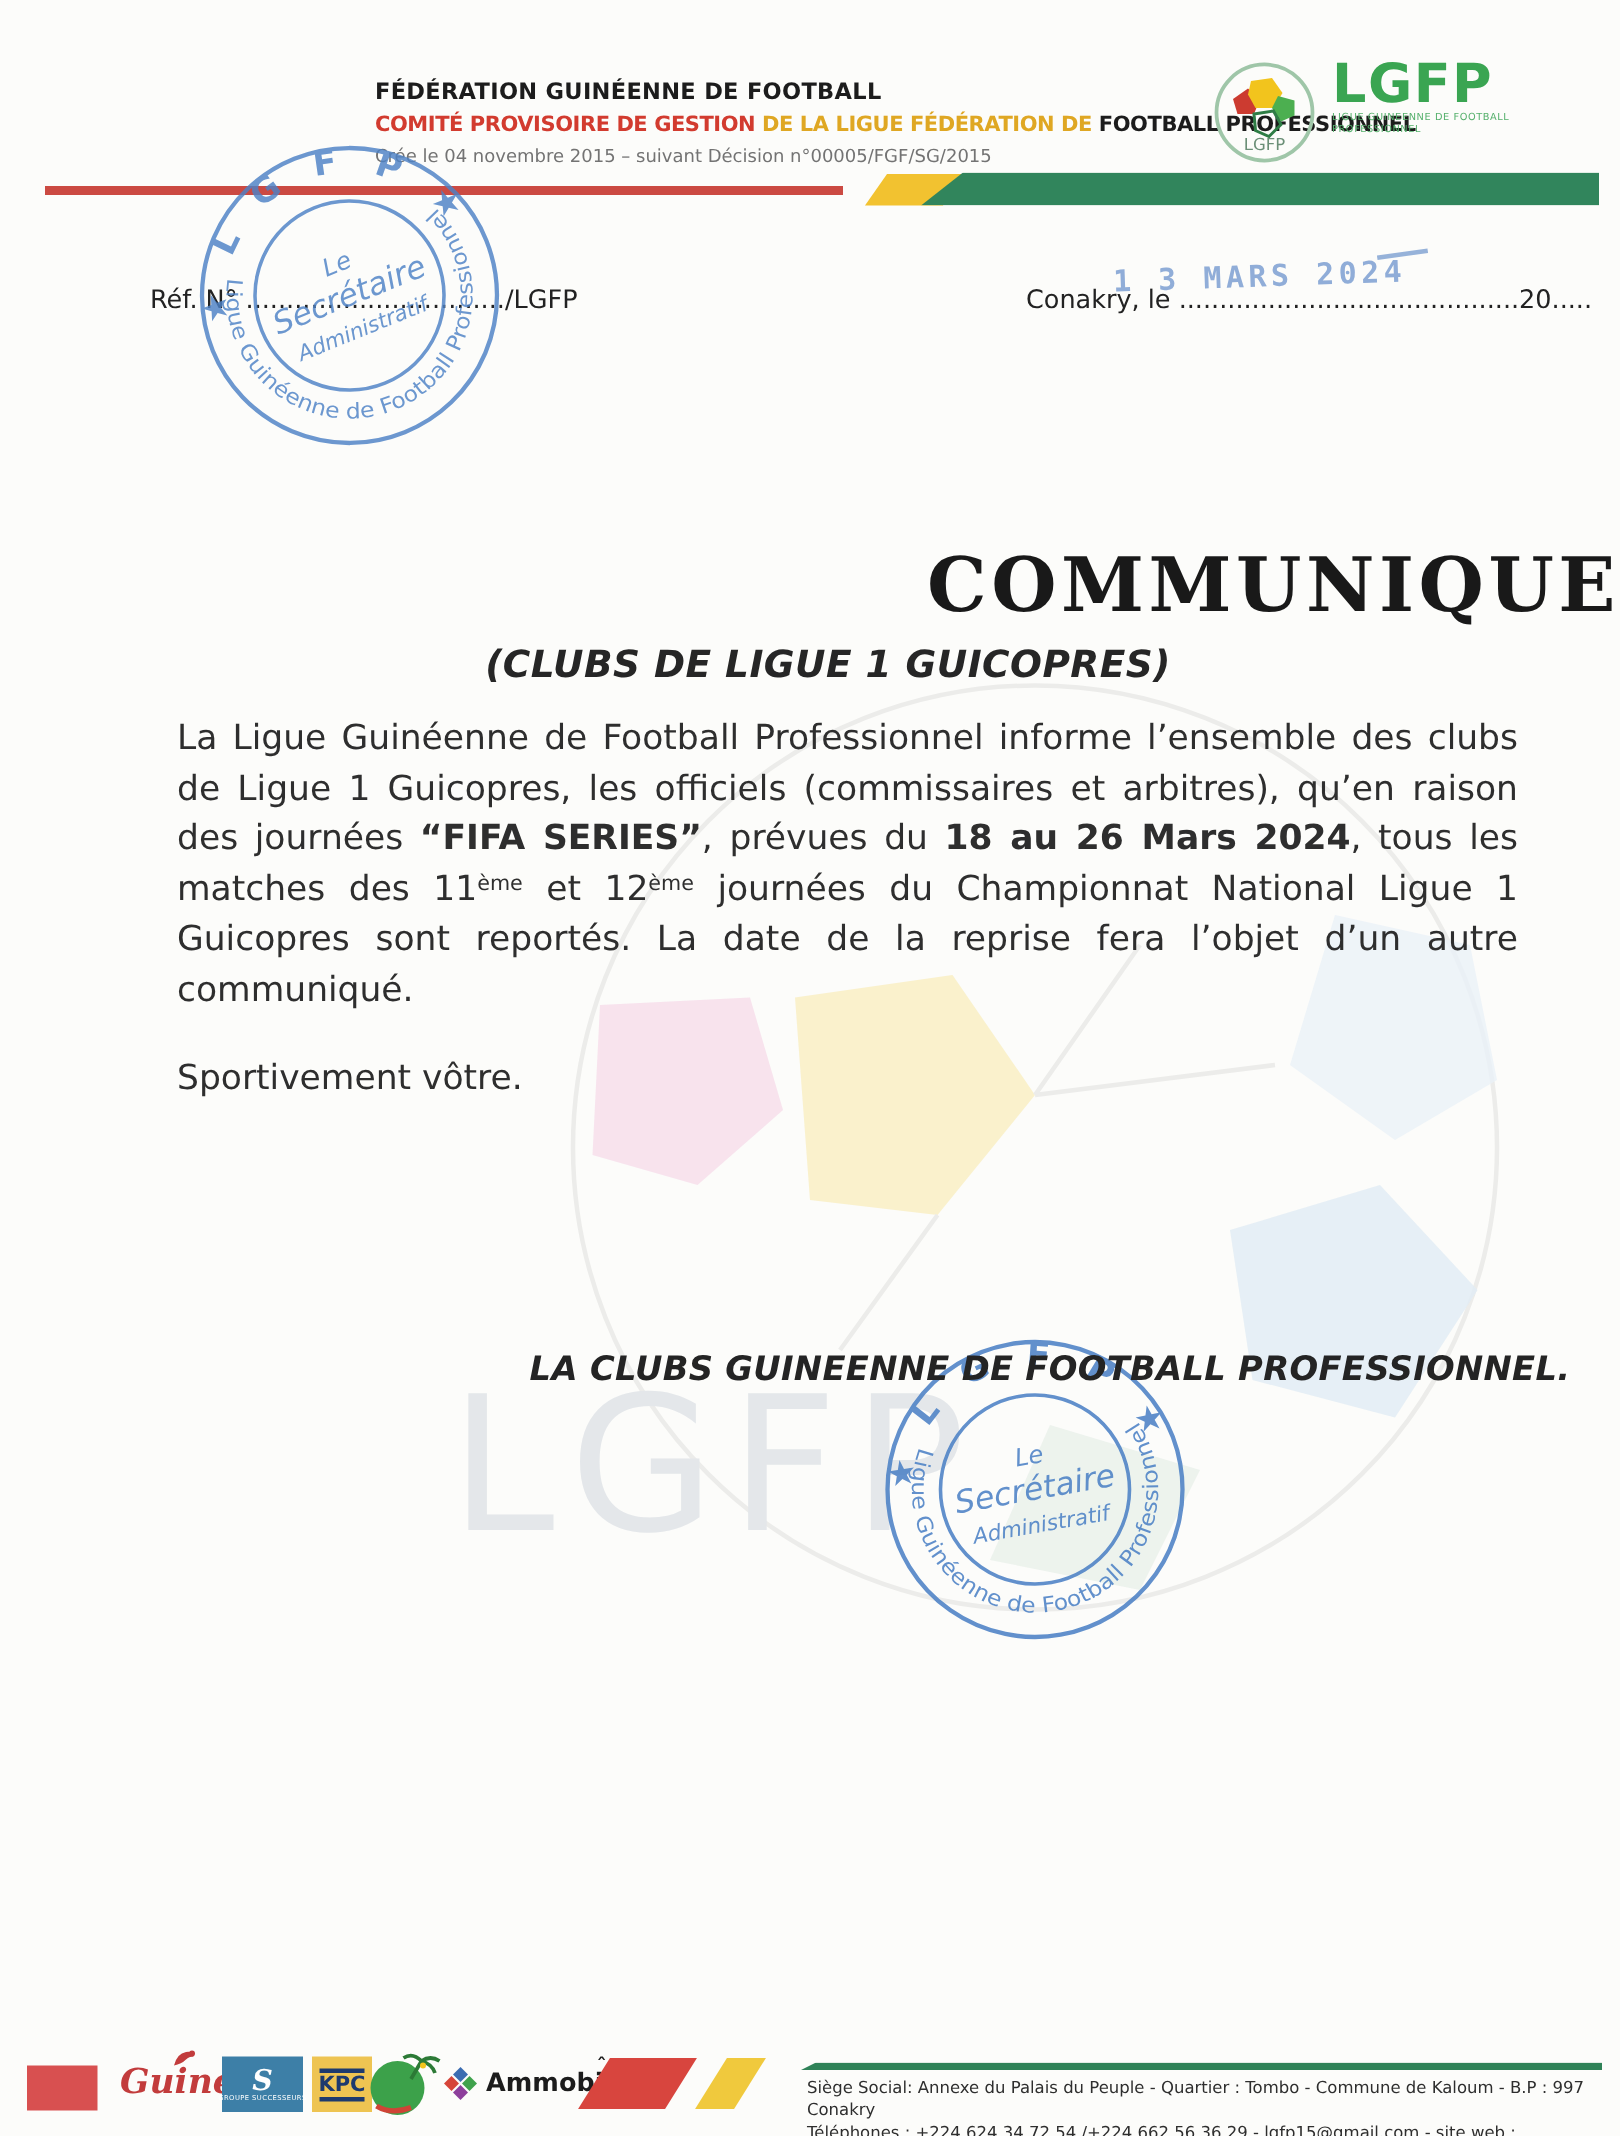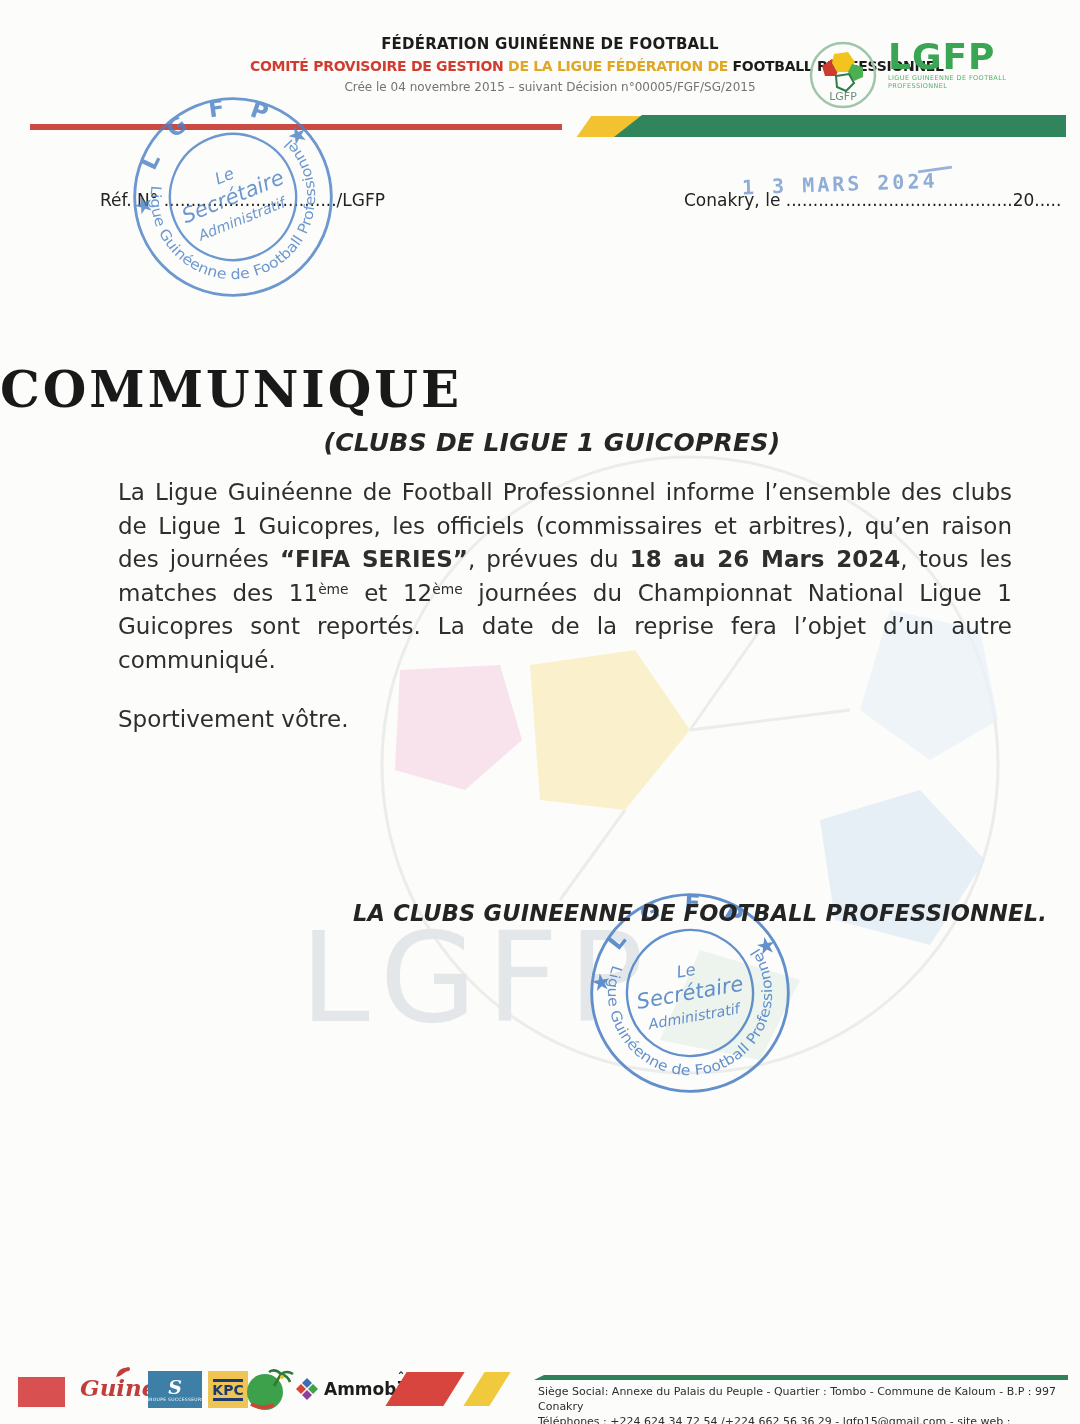--- a/index.html
+++ b/index.html
@@ -22,7 +22,7 @@
   .fgf-map{margin-top:-2px;}
   .fgf-banner{width:46px;height:5px;background:#b3392c;border-radius:2px;margin-top:2px;}
 
-  .hdr-text{position:absolute;left:250px;top:35px;width:600px;text-align:center;z-index:3;}
+  .hdr-text{position:absolute;left:250px;top:52px;width:600px;text-align:left;z-index:3;}
   .hdr-l1{font-size:15px;font-weight:bold;color:#1c1c1c;letter-spacing:.2px;}
   .hdr-l2{font-size:14px;font-weight:bold;letter-spacing:-.3px;margin-top:5px;white-space:nowrap;}
   .hdr-l2 .red{color:#d23b2f;} .hdr-l2 .gold{color:#dfa723;} .hdr-l2 .blk{color:#1c1c1c;}

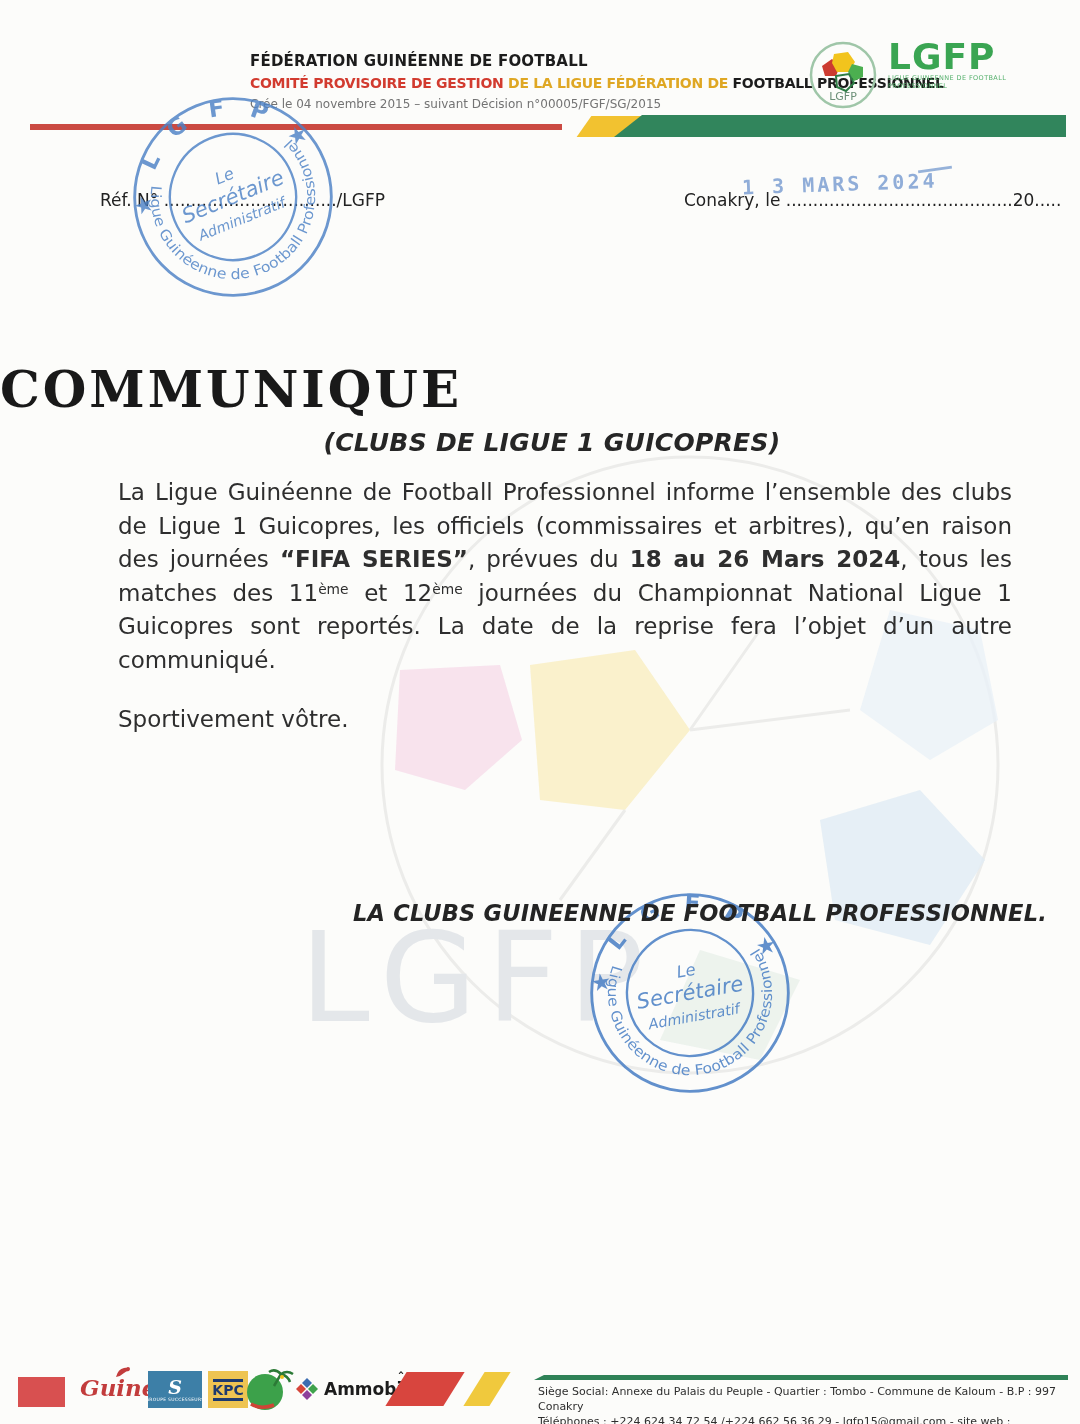--- a/index.html
+++ b/index.html
@@ -50,7 +50,7 @@
       background:rgba(124,159,209,.8);transform:rotate(-8deg);z-index:5;}
 
   
-  .doc-title{position:absolute;left:0;top:360px;width:1080px;text-align:left;z-index:3;
+  .doc-title{position:absolute;left:0;top:360px;width:1080px;text-align:right;z-index:3;
       font-family:"DejaVu Serif",serif;font-weight:bold;font-size:50px;letter-spacing:3px;color:#191919;}
   .doc-subtitle{position:absolute;left:0;top:428px;width:1080px;text-align:center;z-index:3;
       font-weight:bold;font-style:italic;font-size:25px;color:#262626;letter-spacing:.3px;margin-left:12px;}

